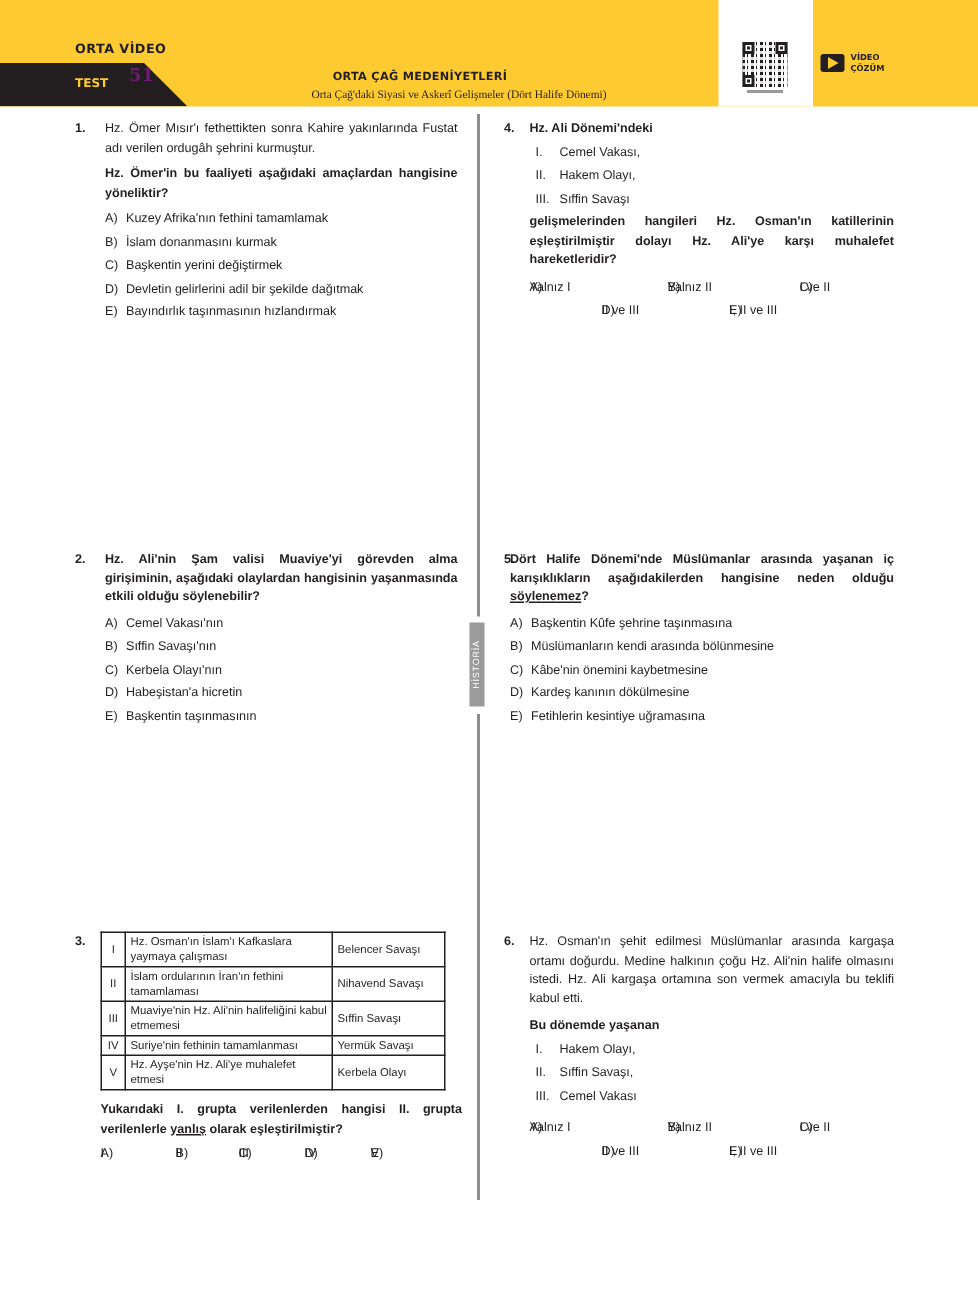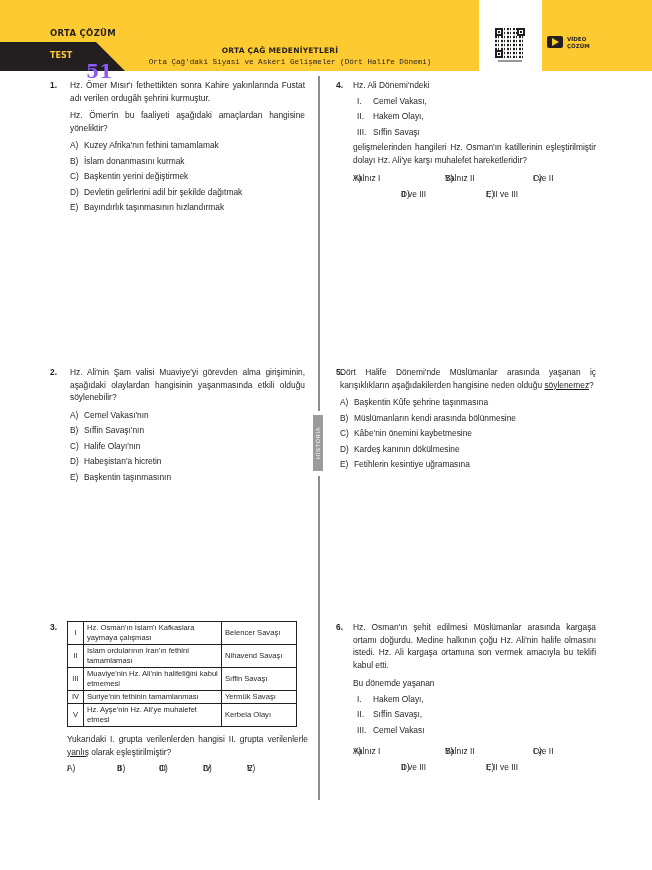--- a/index.html
+++ b/index.html
@@ -58,7 +58,7 @@
 <body>
 
 <div class="header"></div>
-<div class="level">ORTA ÇÖZÜM</div>
+<div class="level">ORTA VİDEO</div>
 <div class="test-band"></div>
 <div class="test-label">TEST</div>
 <div class="test-num">51</div>

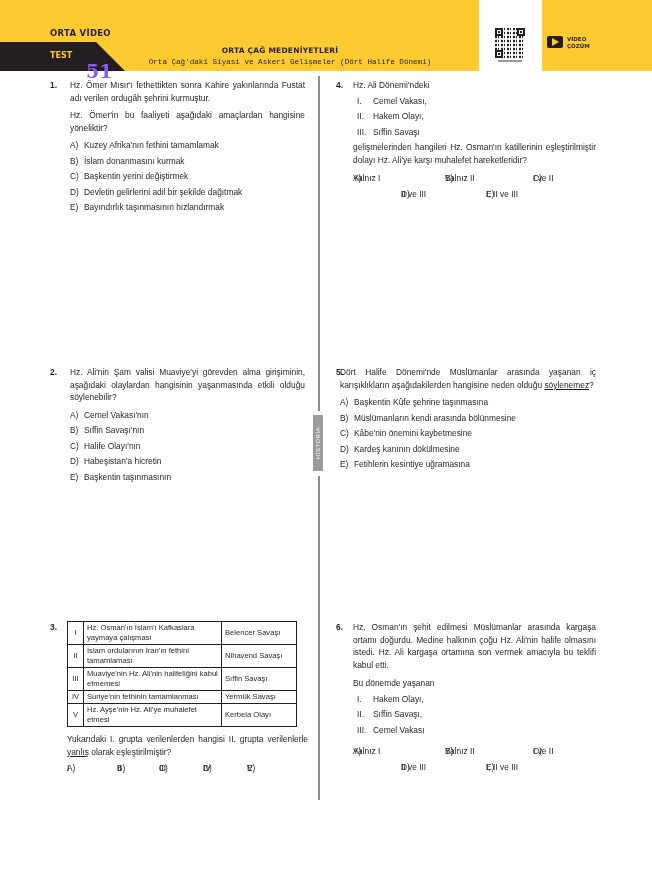--- a/index.html
+++ b/index.html
@@ -11,7 +11,7 @@
   .level { position: absolute; left: 50px; top: 28px; font-family: "DejaVu Sans", sans-serif; font-weight: bold; font-size: 8.5px; letter-spacing: 0.3px; color: #231f20; }
   .test-band { position: absolute; left: 0; top: 42px; width: 125px; height: 29px; background: #231f20; clip-path: polygon(0 0, 96px 0, 125px 29px, 0 29px); }
   .test-label { position: absolute; left: 50px; top: 51px; font-family: "DejaVu Sans", sans-serif; font-weight: bold; font-size: 8px; color: #fdca32; }
-  .test-num { position: absolute; left: 86px; top: 60px; font-family: "DejaVu Serif", serif; font-weight: bold; font-size: 19px; color: #8b5cf6; }
+  .test-num { position: absolute; left: 86px; top: 43px; font-family: "DejaVu Serif", serif; font-weight: bold; font-size: 12px; color: #701a75; }
   .h-title { position: absolute; left: 130px; width: 300px; top: 46px; text-align: center; font-family: "DejaVu Sans", sans-serif; font-weight: bold; font-size: 7.5px; color: #231f20; letter-spacing: 0.2px; }
   .h-subtitle { position: absolute; left: 130px; width: 320px; top: 58px; text-align: center; font-family: Liberation Mono, monospace; font-size: 7.6px; color: #231f20; }
   .qr-panel { position: absolute; left: 479px; top: 0; width: 63px; height: 71px; background: #ffffff; }

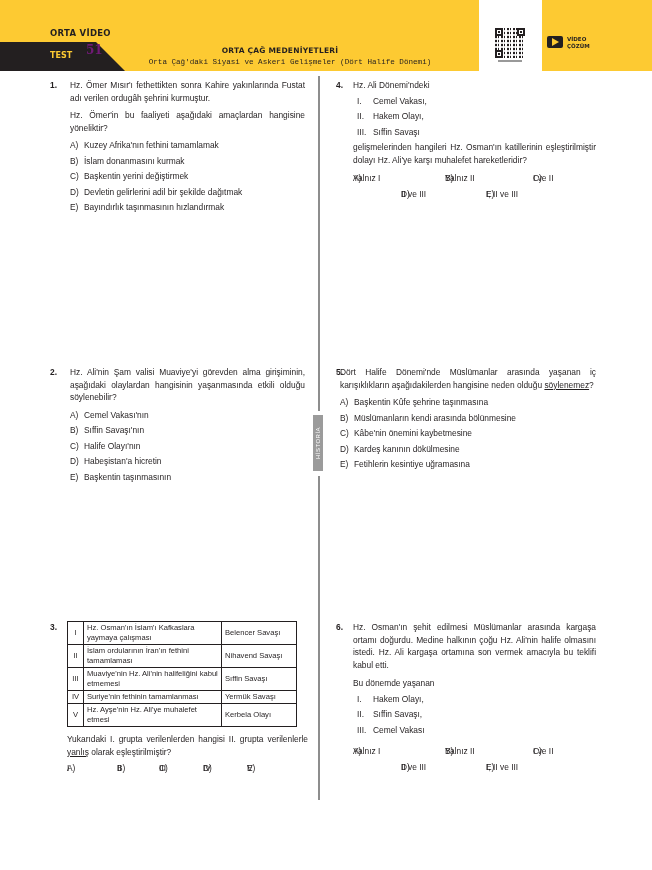--- a/index.html
+++ b/index.html
@@ -13,7 +13,7 @@
   .test-label { position: absolute; left: 50px; top: 51px; font-family: "DejaVu Sans", sans-serif; font-weight: bold; font-size: 8px; color: #fdca32; }
   .test-num { position: absolute; left: 86px; top: 43px; font-family: "DejaVu Serif", serif; font-weight: bold; font-size: 12px; color: #701a75; }
   .h-title { position: absolute; left: 130px; width: 300px; top: 46px; text-align: center; font-family: "DejaVu Sans", sans-serif; font-weight: bold; font-size: 7.5px; color: #231f20; letter-spacing: 0.2px; }
-  .h-subtitle { position: absolute; left: 130px; width: 320px; top: 58px; text-align: center; font-family: Liberation Mono, monospace; font-size: 7.6px; color: #231f20; }
+  .h-subtitle { position: absolute; left: 146px; width: 320px; top: 58px; text-align: center; font-family: Liberation Serif, serif; font-size: 7.6px; color: #231f20; }
   .qr-panel { position: absolute; left: 479px; top: 0; width: 63px; height: 71px; background: #ffffff; }
   .qr { position: absolute; left: 495px; top: 28px; width: 30px; height: 30px; background:
       repeating-linear-gradient(90deg, #231f20 0 2px, #fff 2px 3px, #231f20 3px 4px, #fff 4px 6px),

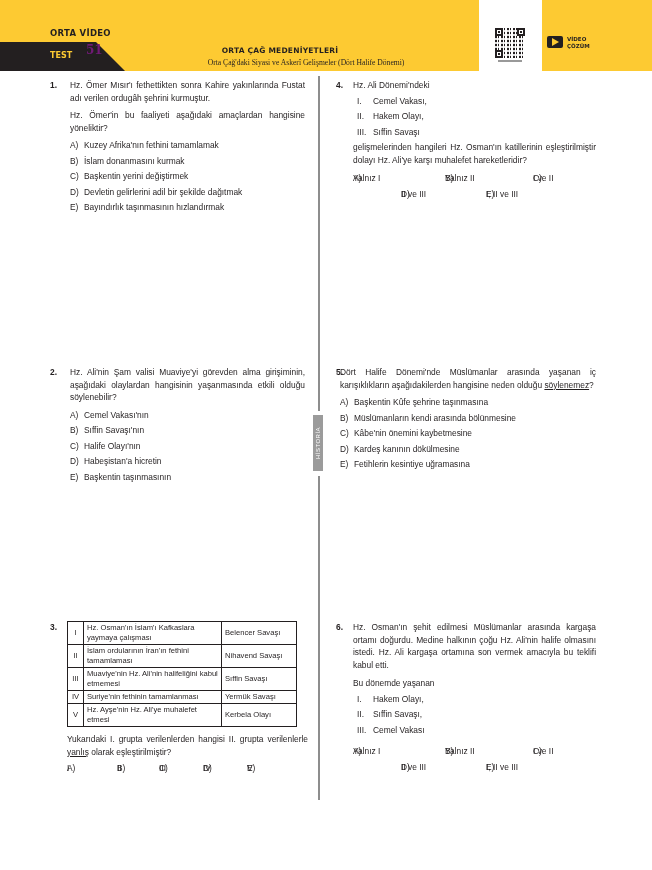--- a/index.html
+++ b/index.html
@@ -36,7 +36,7 @@
   .qnum { position: absolute; left: 0; top: 0; font-weight: bold; }
   .qbody { margin-left: 20px; }
   .stem { text-align: justify; }
-  .bold { font-weight: normal; }
+  .bold { font-weight: bold; }
   .u { text-decoration: underline; }
   .opt { display: flex; margin-top: 3px; }
   .opt .l { width: 14px; flex: none; }

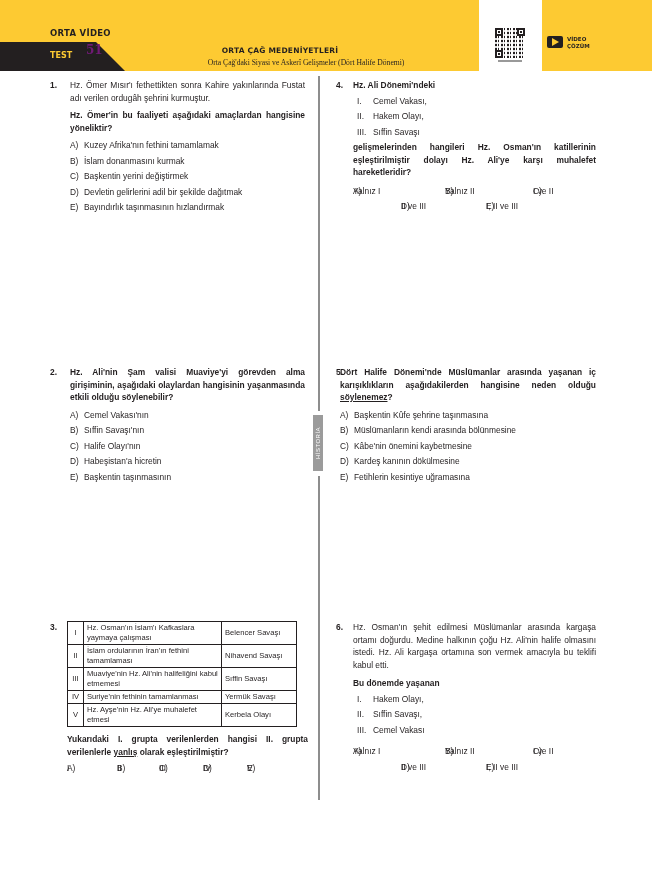--- a/index.html
+++ b/index.html
@@ -128,7 +128,7 @@
       </div>
     <div class="opt">
         <span class="l">C)</span>
-        <span>Halife Olayı'nın</span>
+        <span>Kerbela Olayı'nın</span>
       </div>
     <div class="opt">
         <span class="l">D)</span>

